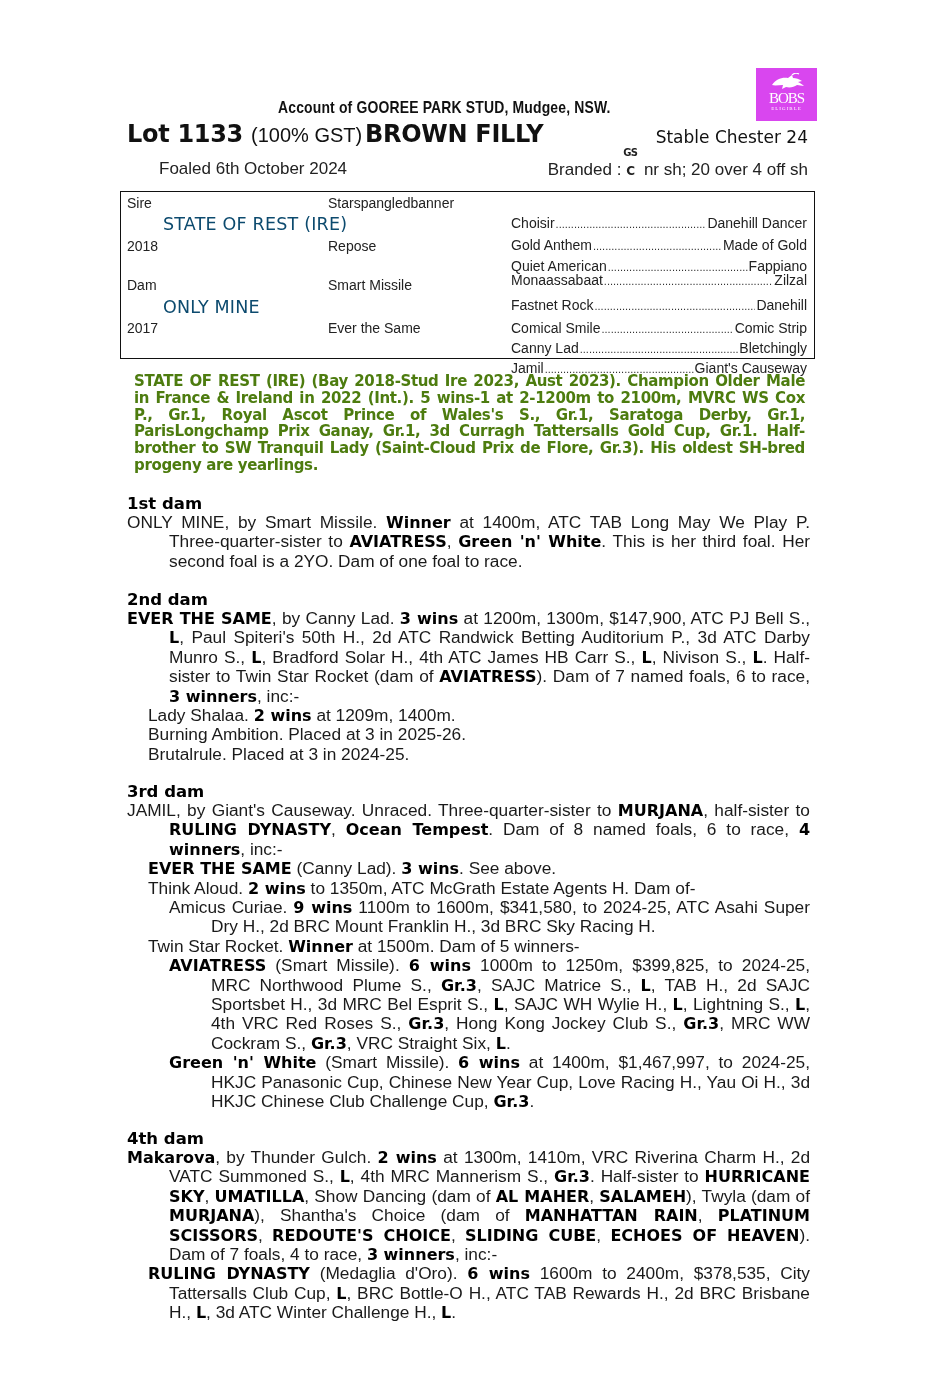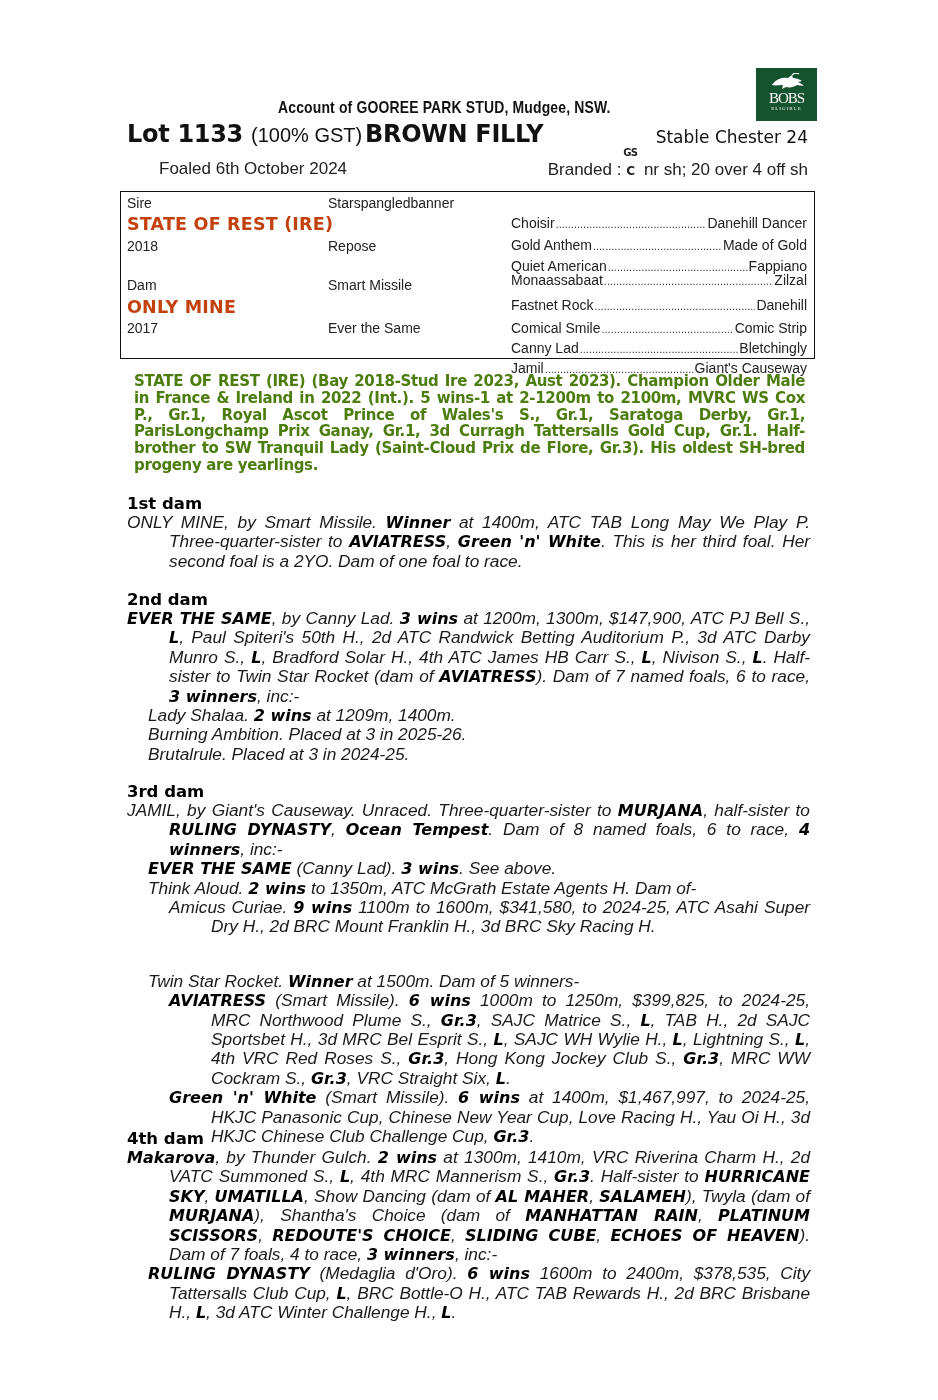--- a/index.html
+++ b/index.html
@@ -5,7 +5,7 @@
   html, body { margin: 0; padding: 0; background: #ffffff; }
   body { width: 938px; height: 1400px; position: relative; color: #111; font-family: "Liberation Sans", sans-serif; overflow: hidden; }
 
-  .logo { position: absolute; left: 756px; top: 68px; width: 61px; height: 53px; background: #14532d; color: #fff; text-align: center; }
+  .logo { position: absolute; left: 756px; top: 68px; width: 61px; height: 53px; background: #d946ef; color: #fff; text-align: center; }
   .logo .horse { display: block; margin: 5px auto 0; width: 38px; height: 17px; }
   .logo .bobs { display: block; font-family: "Liberation Serif", serif; font-size: 15px; line-height: 15px; letter-spacing: -1px; margin-top: 1px; }
   .logo .elig { display: block; font-family: "Liberation Serif", serif; font-size: 5px; line-height: 6px; letter-spacing: 1px; }

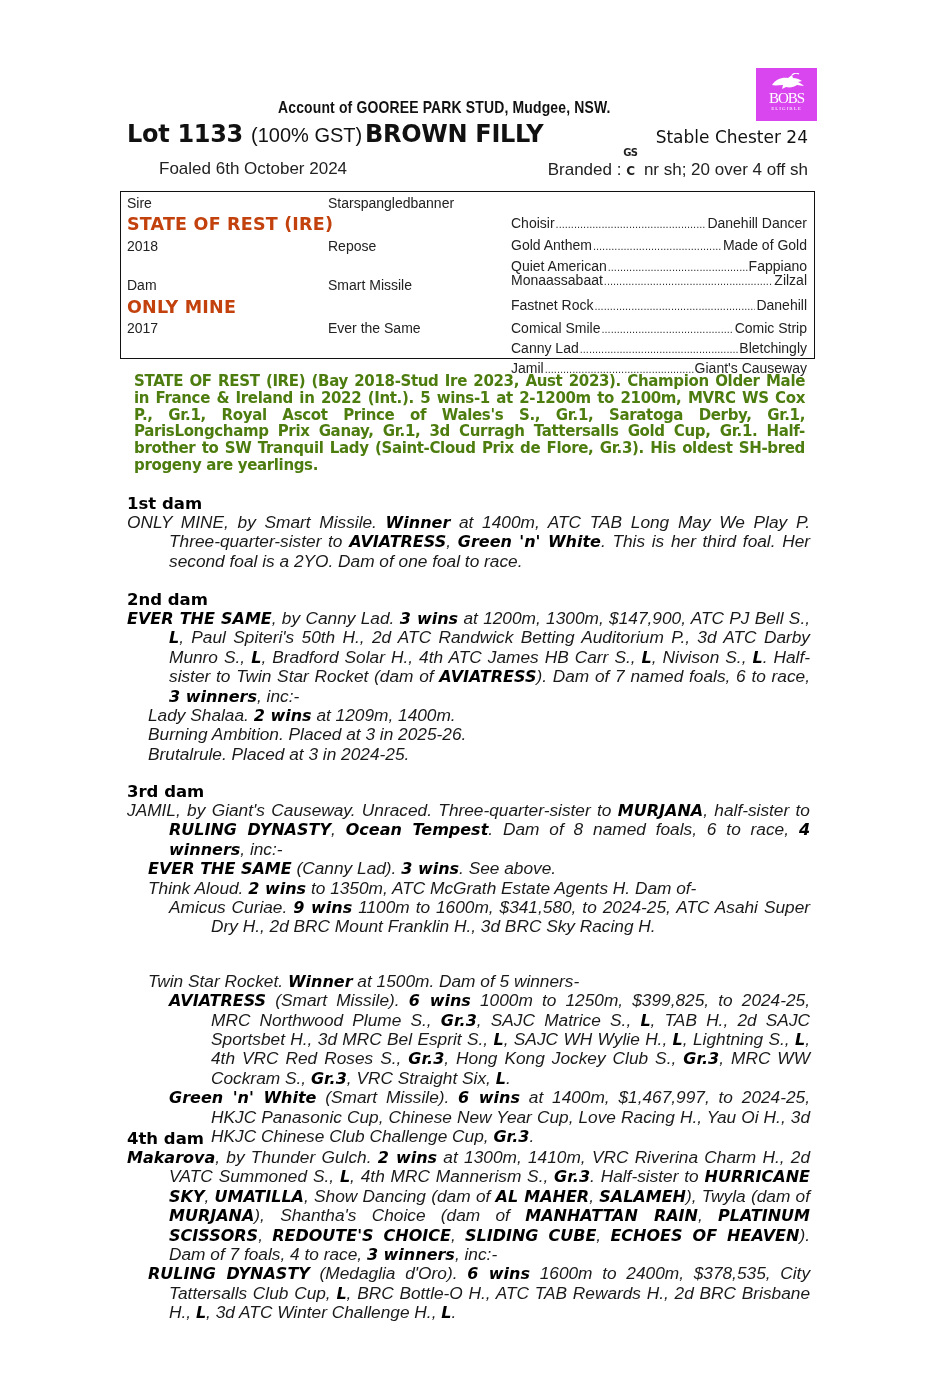--- a/index.html
+++ b/index.html
@@ -26,7 +26,7 @@
 
   .pedigree { position: absolute; left: 120px; top: 191px; width: 695px; height: 168px; border: 1.5px solid #111; box-sizing: border-box; font-size: 14px; color: #222; }
   .ped-cell { position: absolute; white-space: nowrap; }
-  .ped-bold { font-weight: bold; font-size: 17.5px; font-family: "DejaVu Sans", sans-serif; color: #c2410c; letter-spacing: 0.2px; }
+  .ped-bold { font-weight: normal; font-size: 17.5px; font-family: "DejaVu Sans", sans-serif; color: #0c4a6e; letter-spacing: 0.2px; margin-left: 36px; }
   .gp-row { position: absolute; left: 390px; width: 296px; display: flex; align-items: baseline; white-space: nowrap; font-size: 14px; margin-top: 20px; }
   .gp-row .dots { flex: 1; overflow: hidden; margin: 0 1px; }
   .gp-row .dots::before { content: "...................................................................................................................."; letter-spacing: 0; font-size: 11px; color: #333; }

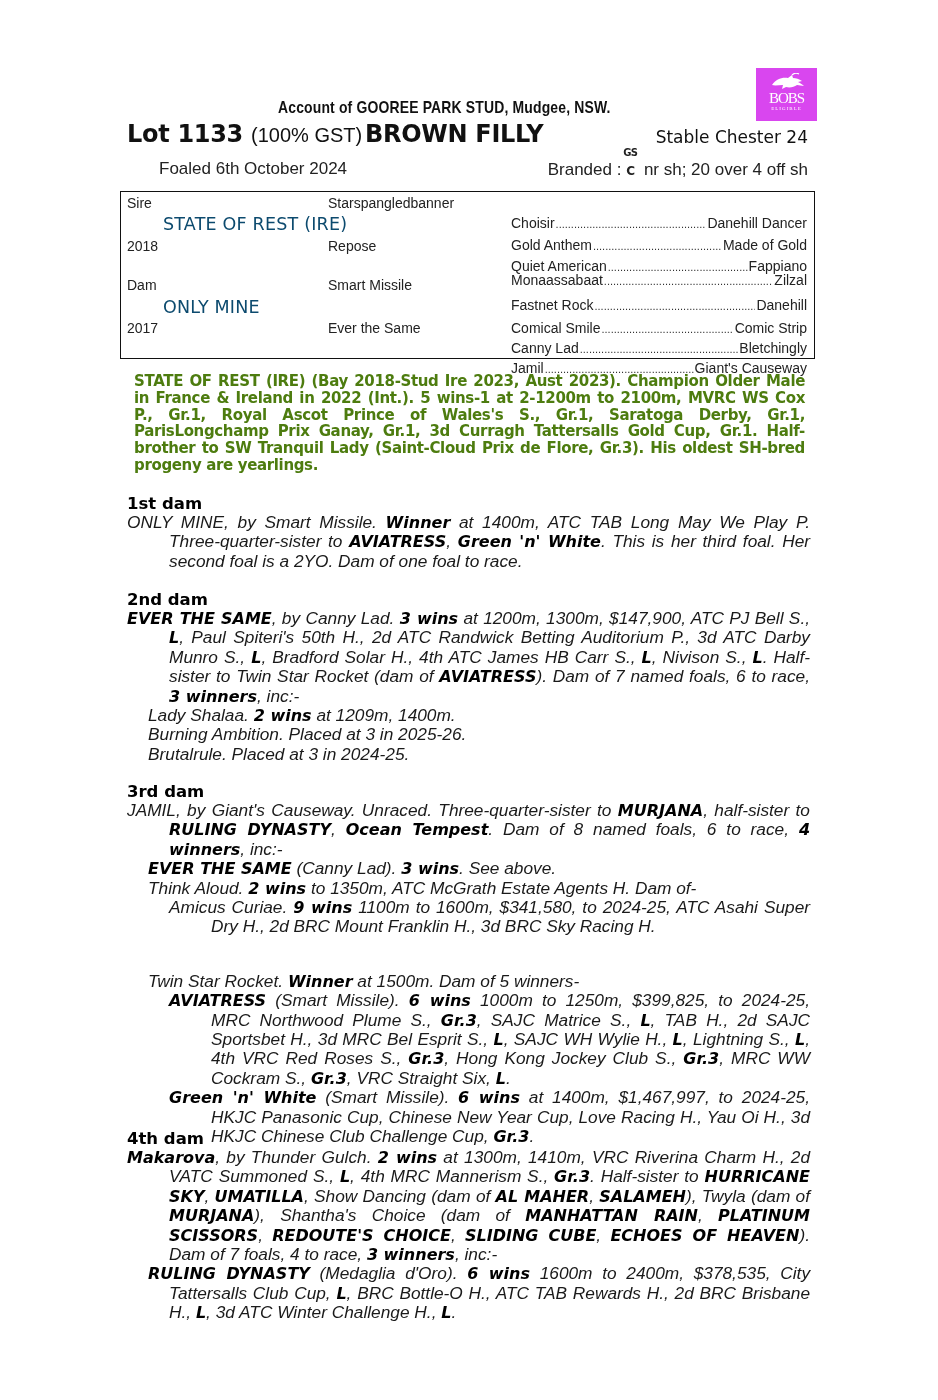--- a/index.html
+++ b/index.html
@@ -35,7 +35,7 @@
 
   .section { position: absolute; left: 127px; width: 683px; font-size: 17.3px; line-height: 19.4px; color: #1a1a1a; }
   .sec-h { font-family: "DejaVu Sans", sans-serif; font-weight: bold; font-size: 16.5px; color: #000; line-height: 19px; }
-  .p { text-align: justify; font-style: italic; }
+  .p { text-align: justify; }
   .l0 { padding-left: 42px; text-indent: -42px; }
   .l1 { padding-left: 42px; text-indent: -21px; margin-left: 0; }
   .l2 { padding-left: 84px; text-indent: -42px; }

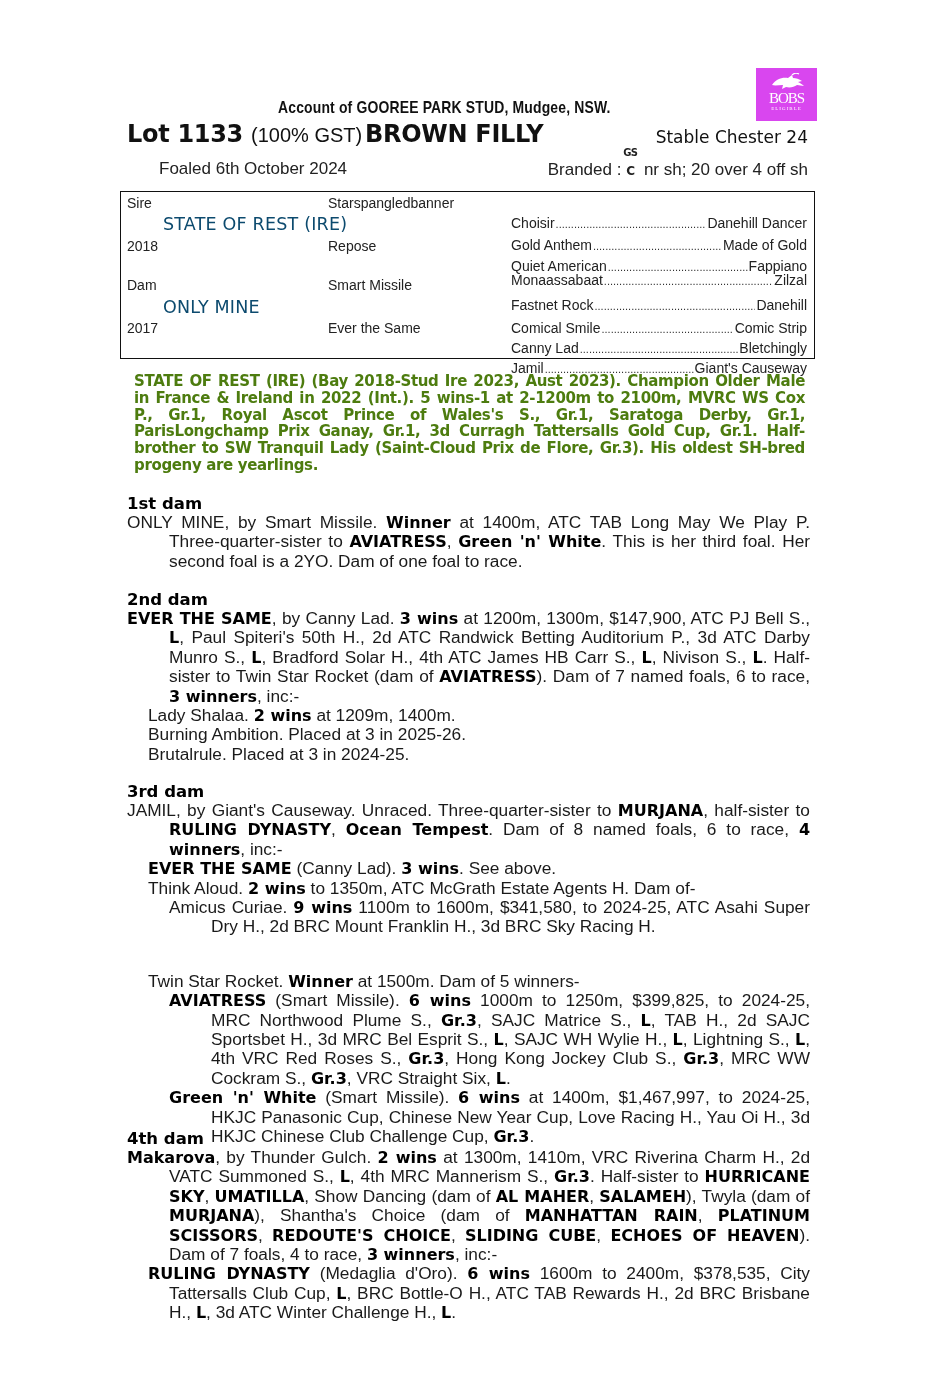--- a/index.html
+++ b/index.html
@@ -148,7 +148,7 @@
     <div class="p l1" style="padding-left: 42px; text-indent: -21px;"><span class="b">EVER THE SAME</span><span> (Canny Lad). </span><span class="b">3 wins</span><span>. See above.</span></div>
     <div class="p l1" style="padding-left: 42px; text-indent: -21px;"><span>Think Aloud. </span><span class="b">2 wins</span><span> to 1350m, ATC McGrath Estate Agents H. Dam of-</span></div>
     <div class="p l2" style="padding-left: 84px; text-indent: -42px;"><span>Amicus Curiae. </span><span class="b">9 wins</span><span> 1100m to 1600m, $341,580, to 2024-25, ATC Asahi Super Dry H., 2d BRC Mount Franklin H., 3d BRC Sky Racing H.</span></div>
-    <div class="p l1" style="padding-left: 42px; text-indent: -21px; margin-top: 35px;"><span>Twin Star Rocket. </span><span class="b">Winner</span><span> at 1500m. Dam of 5 winners-</span></div>
+    <div class="p l1" style="padding-left: 42px; text-indent: -21px;"><span>Twin Star Rocket. </span><span class="b">Winner</span><span> at 1500m. Dam of 5 winners-</span></div>
     <div class="p l2" style="padding-left: 84px; text-indent: -42px;"><span class="b">AVIATRESS</span><span> (Smart Missile). </span><span class="b">6 wins</span><span> 1000m to 1250m, $399,825, to 2024-25, MRC Northwood Plume S., </span><span class="b">Gr.3</span><span>, SAJC Matrice S., </span><span class="b">L</span><span>, TAB H., 2d SAJC Sportsbet H., 3d MRC Bel Esprit S., </span><span class="b">L</span><span>, SAJC WH Wylie H., </span><span class="b">L</span><span>, Lightning S., </span><span class="b">L</span><span>, 4th VRC Red Roses S., </span><span class="b">Gr.3</span><span>, Hong Kong Jockey Club S., </span><span class="b">Gr.3</span><span>, MRC WW Cockram S., </span><span class="b">Gr.3</span><span>, VRC Straight Six, </span><span class="b">L</span><span>.</span></div>
     <div class="p l2" style="padding-left: 84px; text-indent: -42px;"><span class="b">Green 'n' White</span><span> (Smart Missile). </span><span class="b">6 wins</span><span> at 1400m, $1,467,997, to 2024-25, HKJC Panasonic Cup, Chinese New Year Cup, Love Racing H., Yau Oi H., 3d HKJC Chinese Club Challenge Cup, </span><span class="b">Gr.3</span><span>.</span></div>
   </div>

